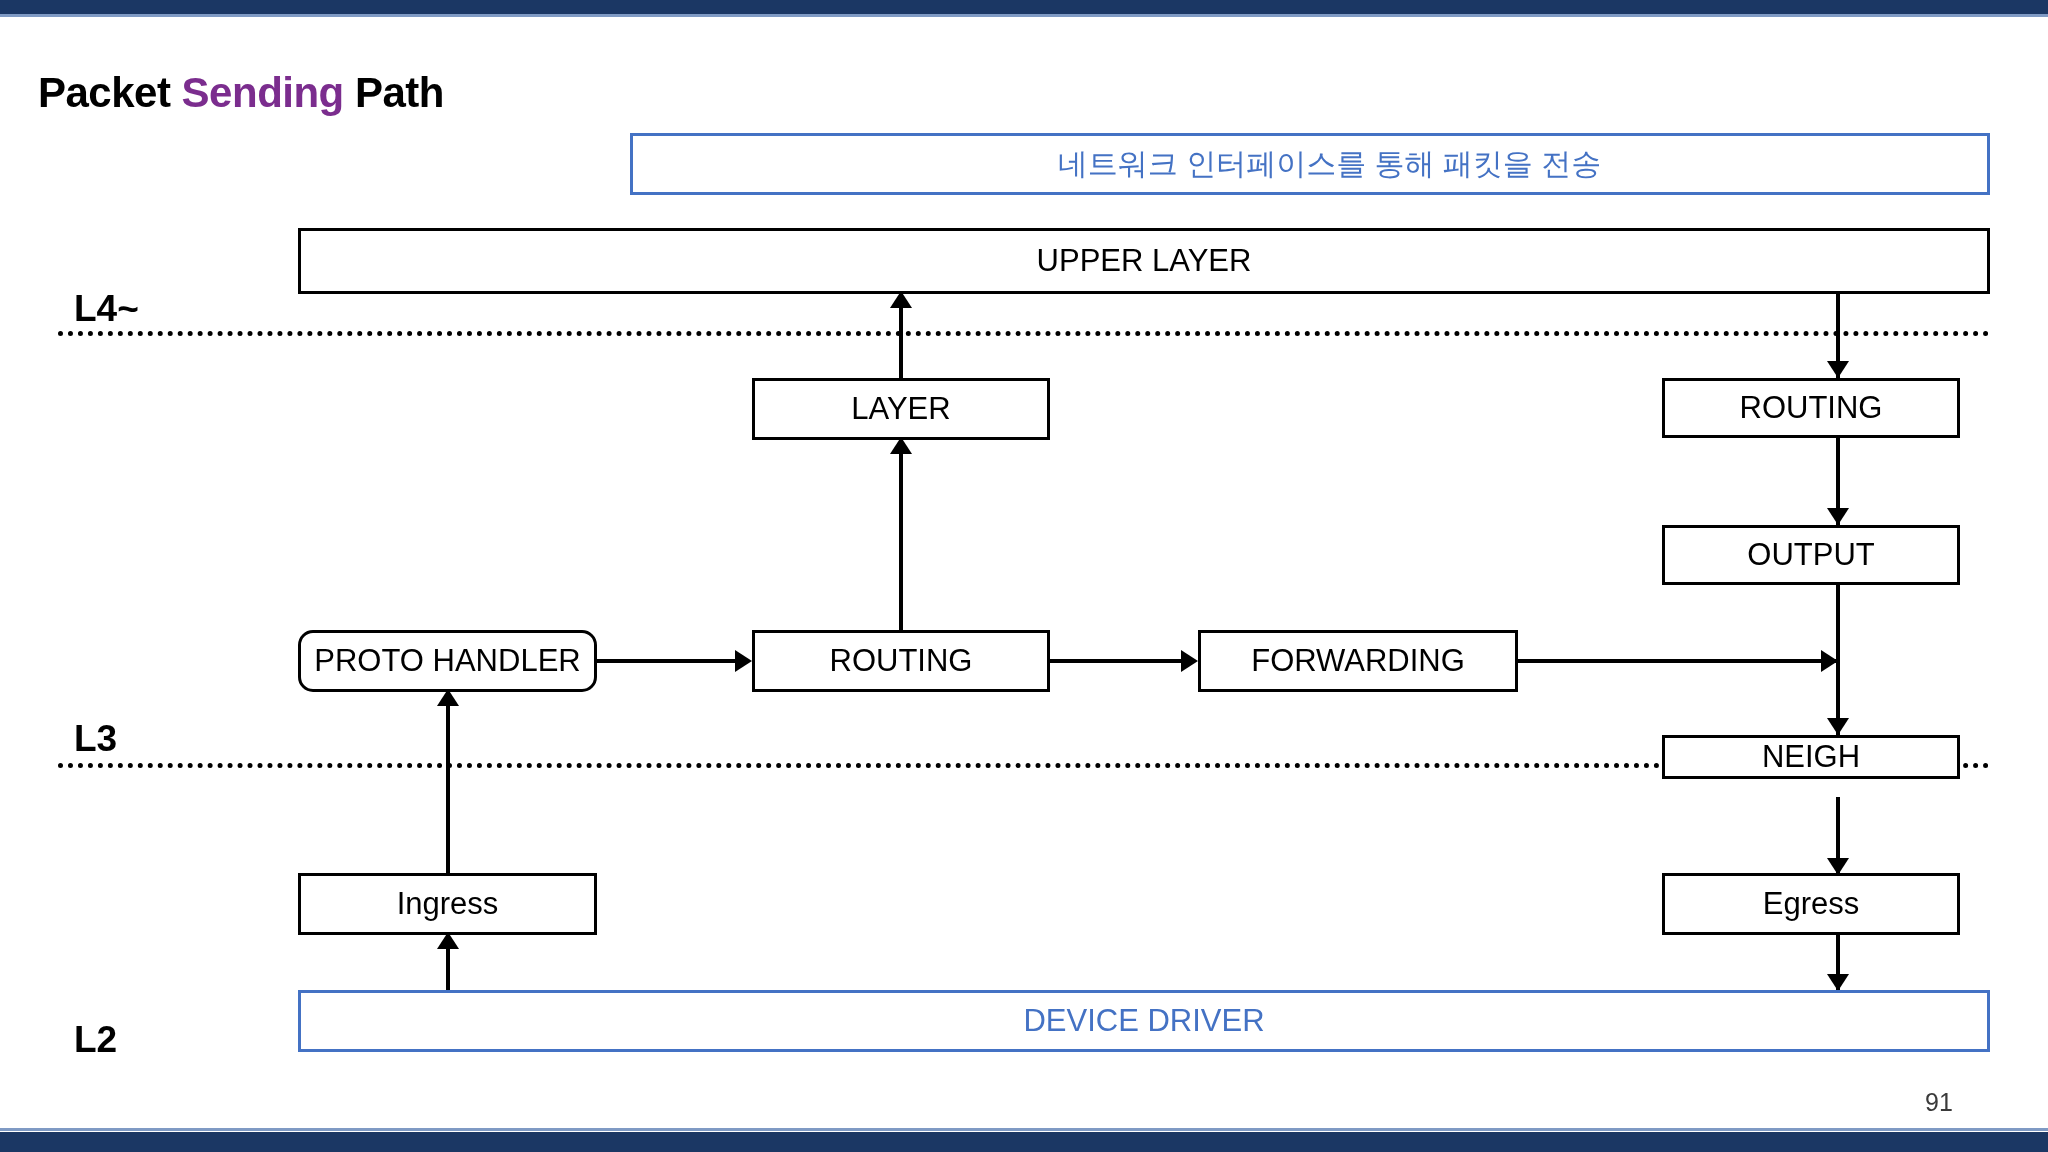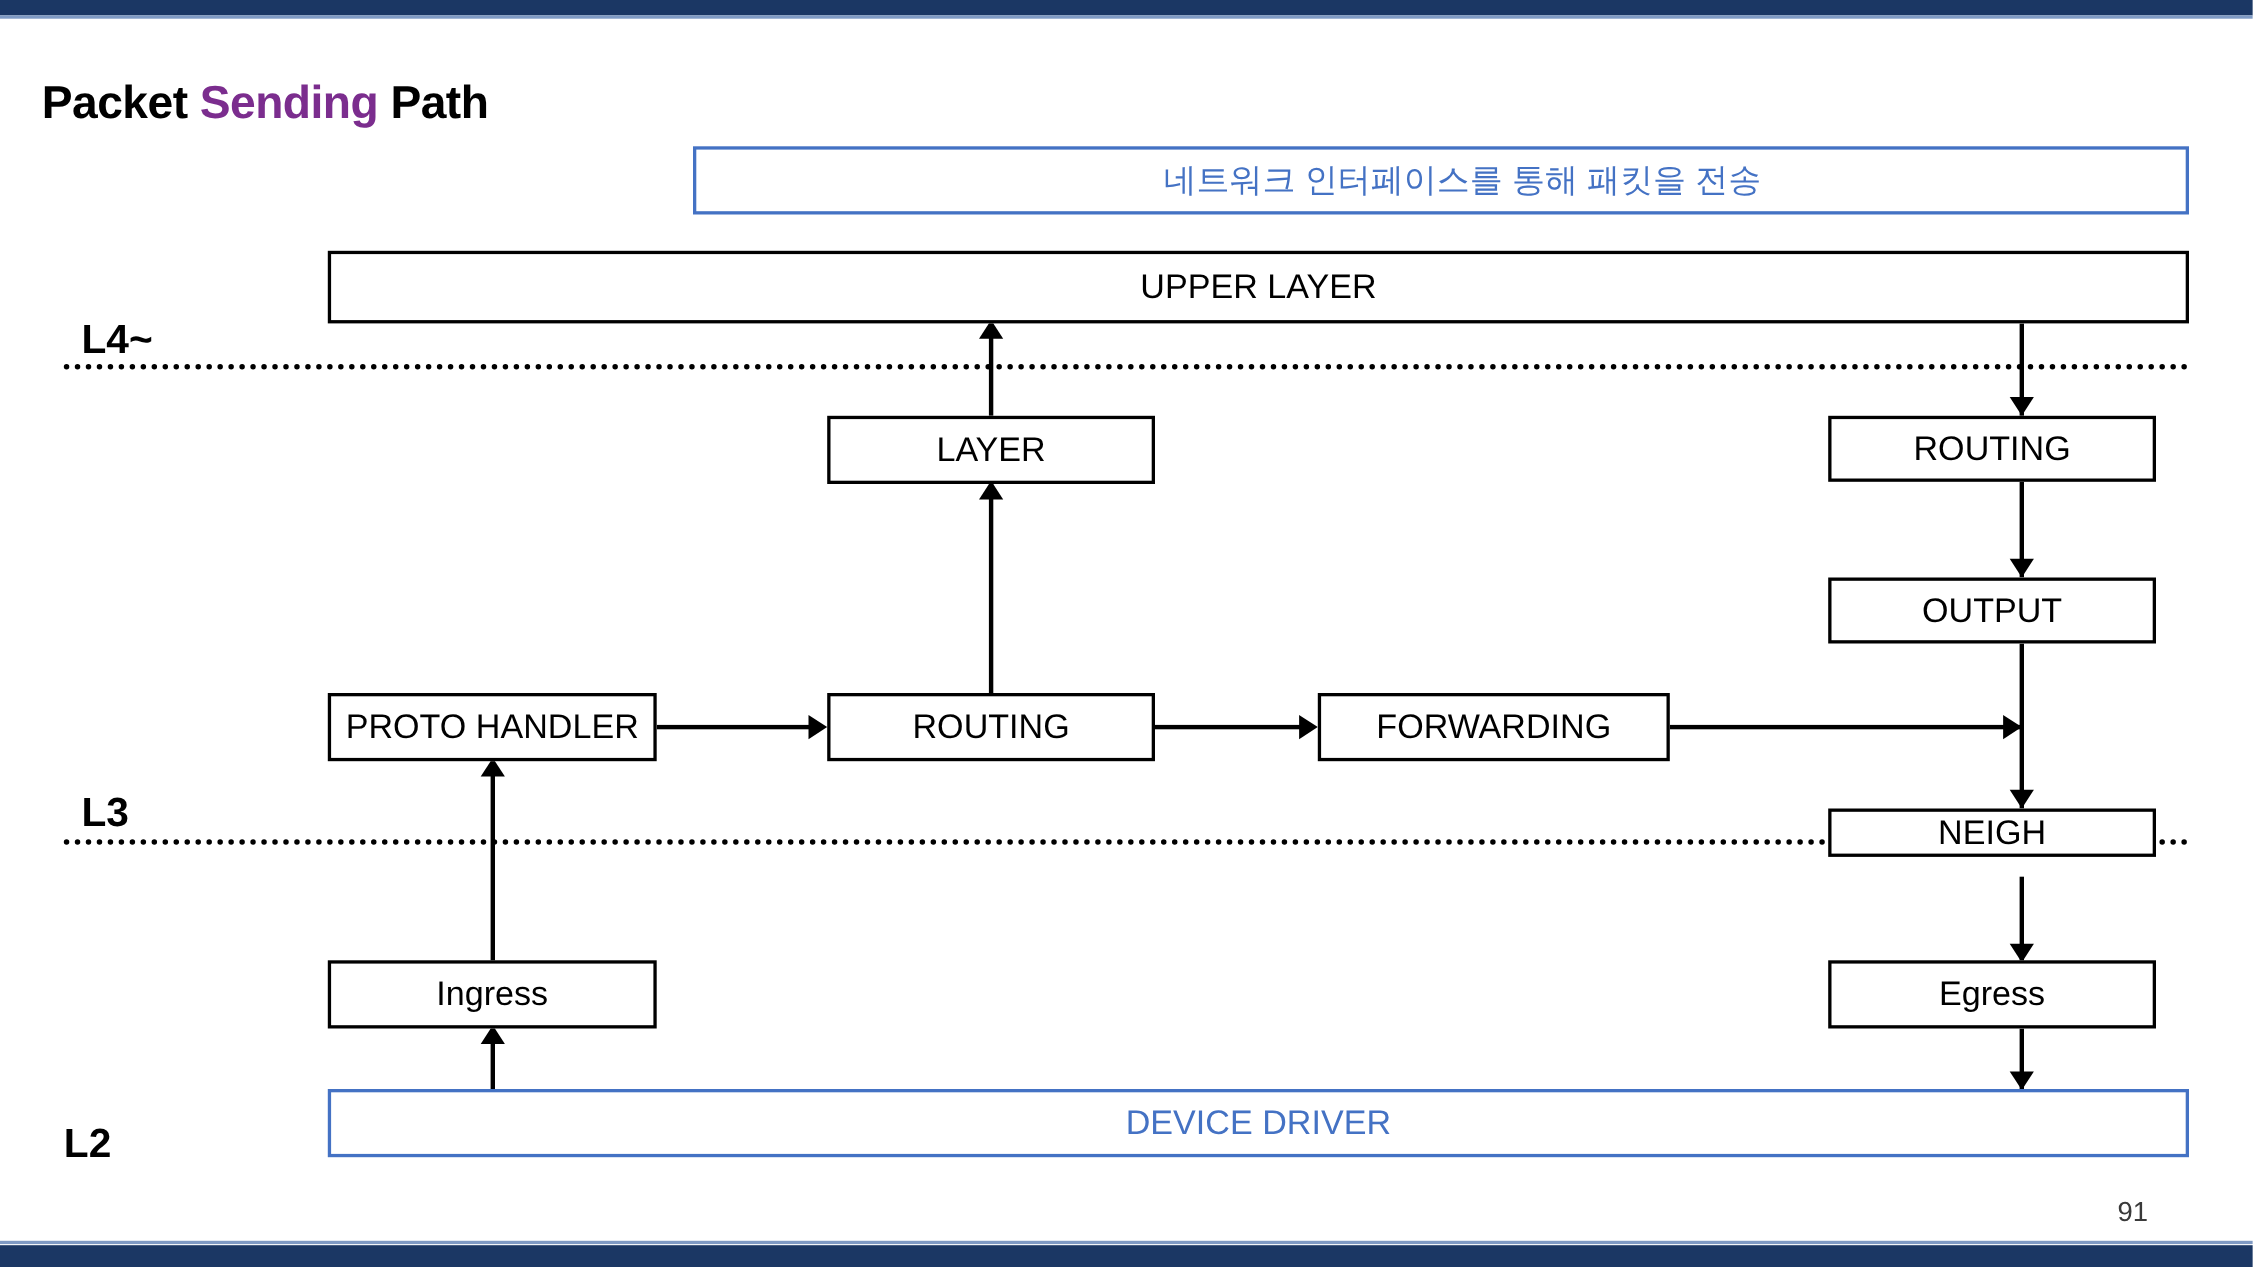--- a/index.html
+++ b/index.html
@@ -201,7 +201,7 @@
     <span>OUTPUT</span>
   </div>
 
-  <div class="node" style="left:298px; top:630px; width:299px; height:62px;">
+  <div class="node" style="left:298px; top:630px; width:299px; height:62px;border-radius:15px;">
     <span>PROTO HANDLER</span>
   </div>
 

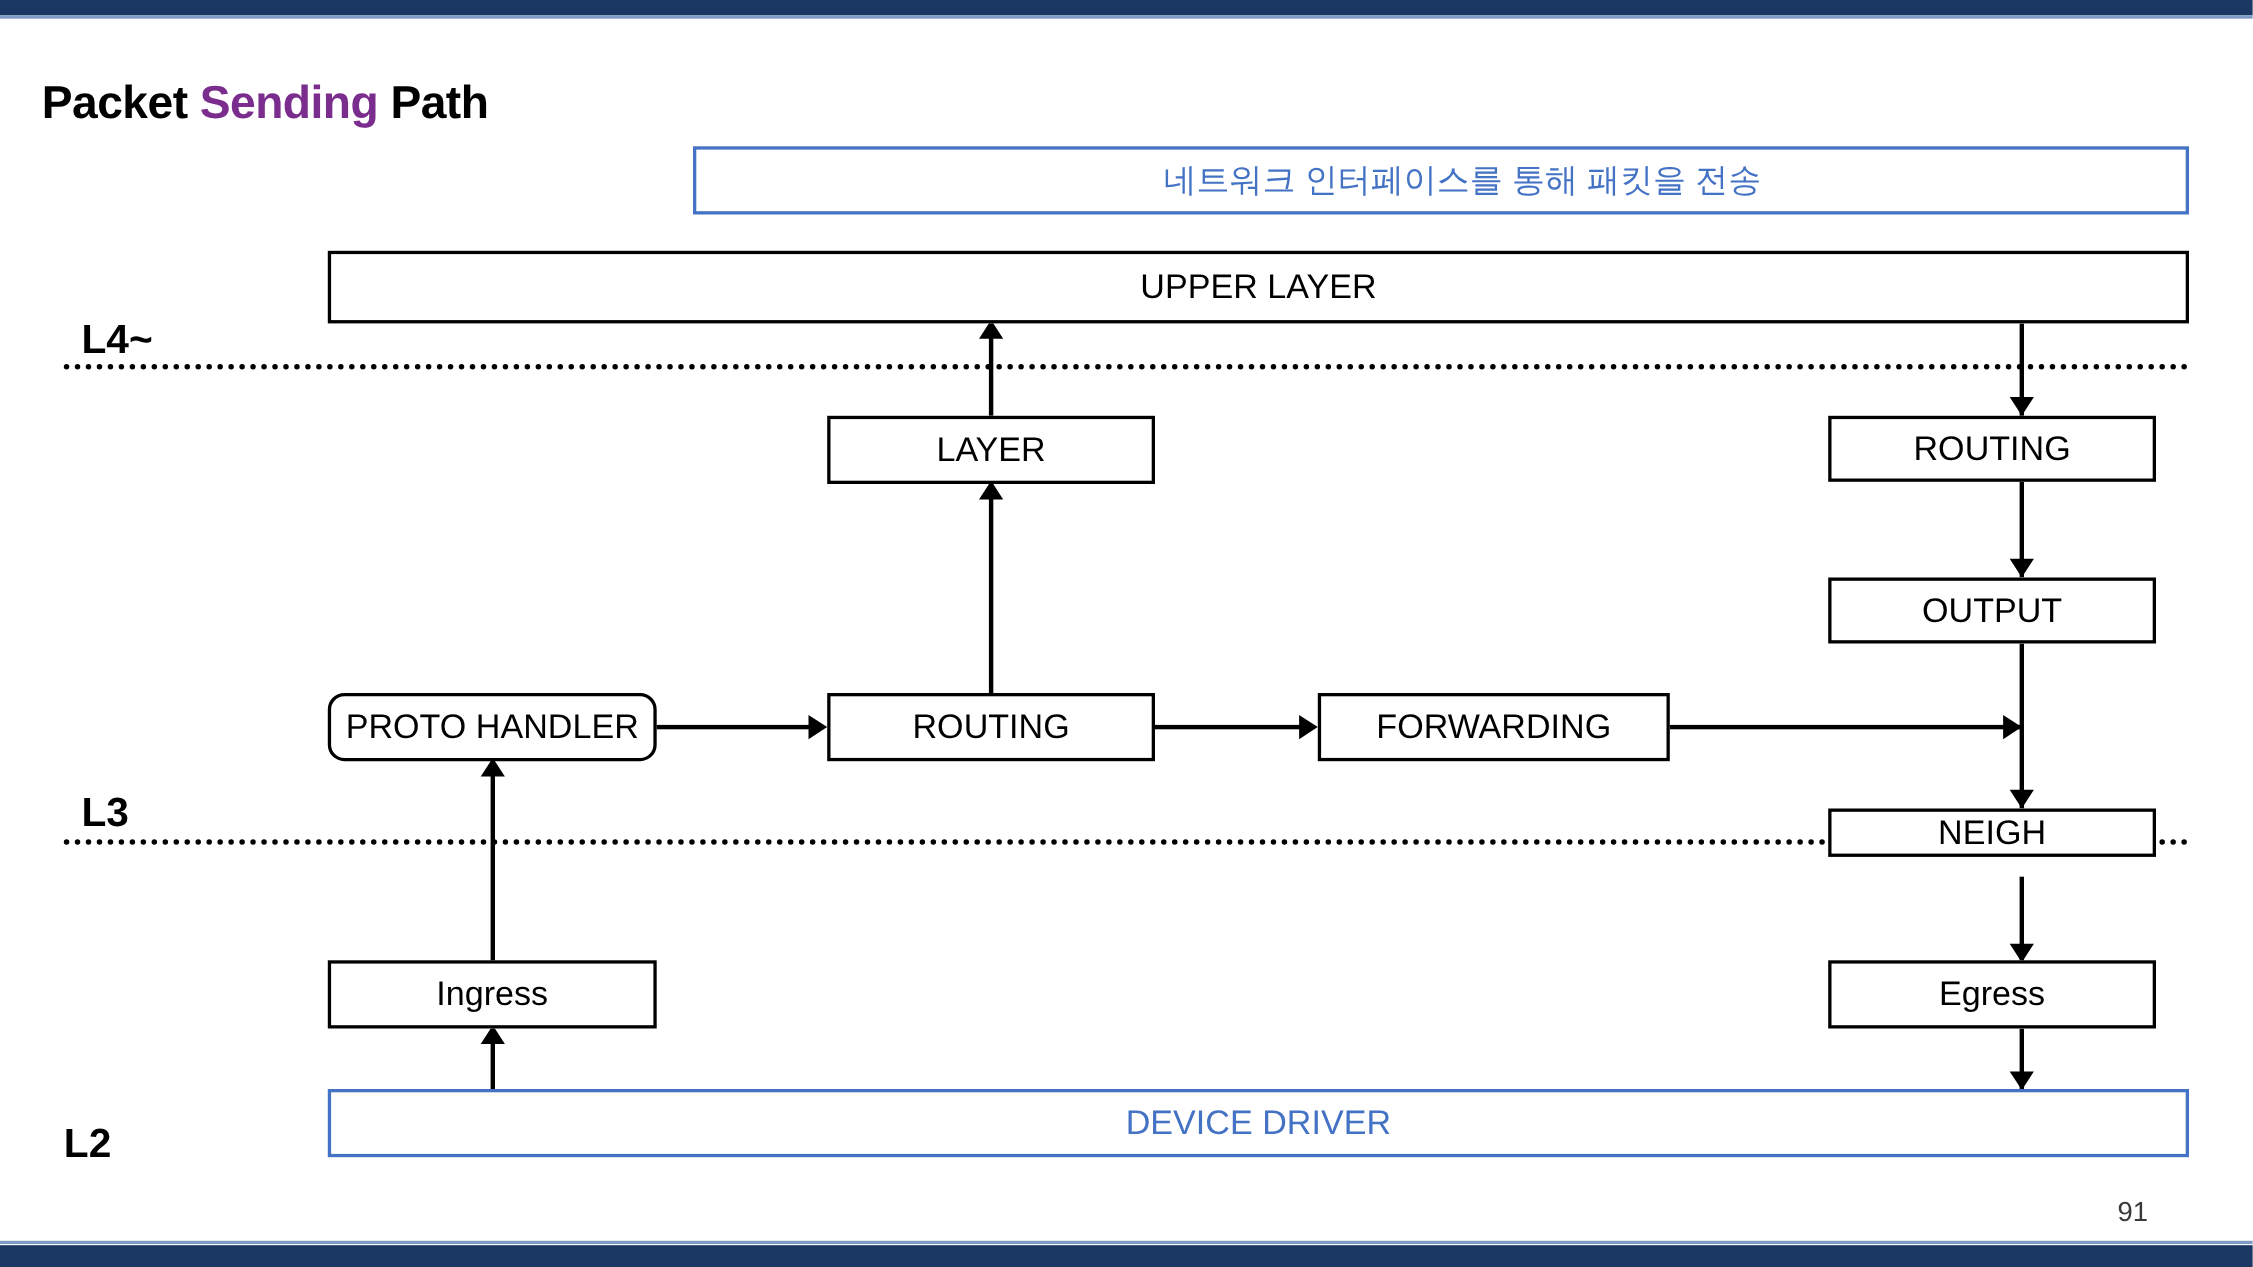--- a/index.html
+++ b/index.html
@@ -147,7 +147,7 @@
 
   <div class="layer-label" style="left:74px; top:288px;">L4~</div>
   <div class="layer-label" style="left:74px; top:718px;">L3</div>
-  <div class="layer-label" style="left:58px; top:1019px;">L2</div>
+  <div class="layer-label" style="left:74px; top:1019px;">L2</div>
 
   <div class="vline" style="left:446px; top:935px; height:55px;"></div>
   <div class="arrow up" style="left:437px; top:932px;"></div>

